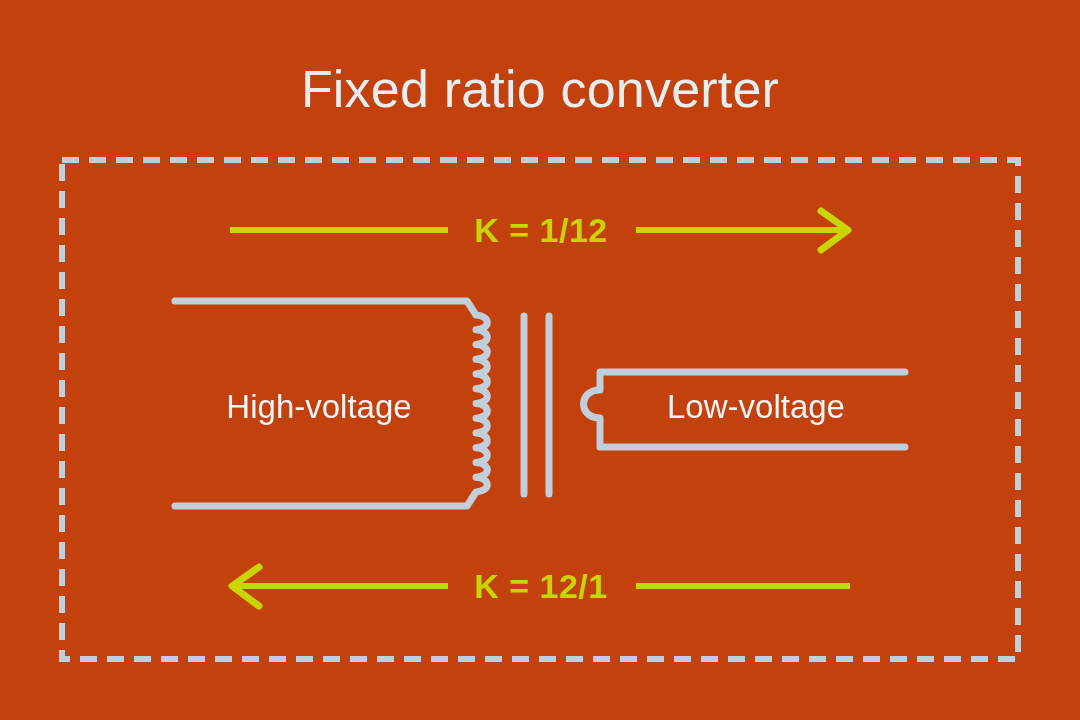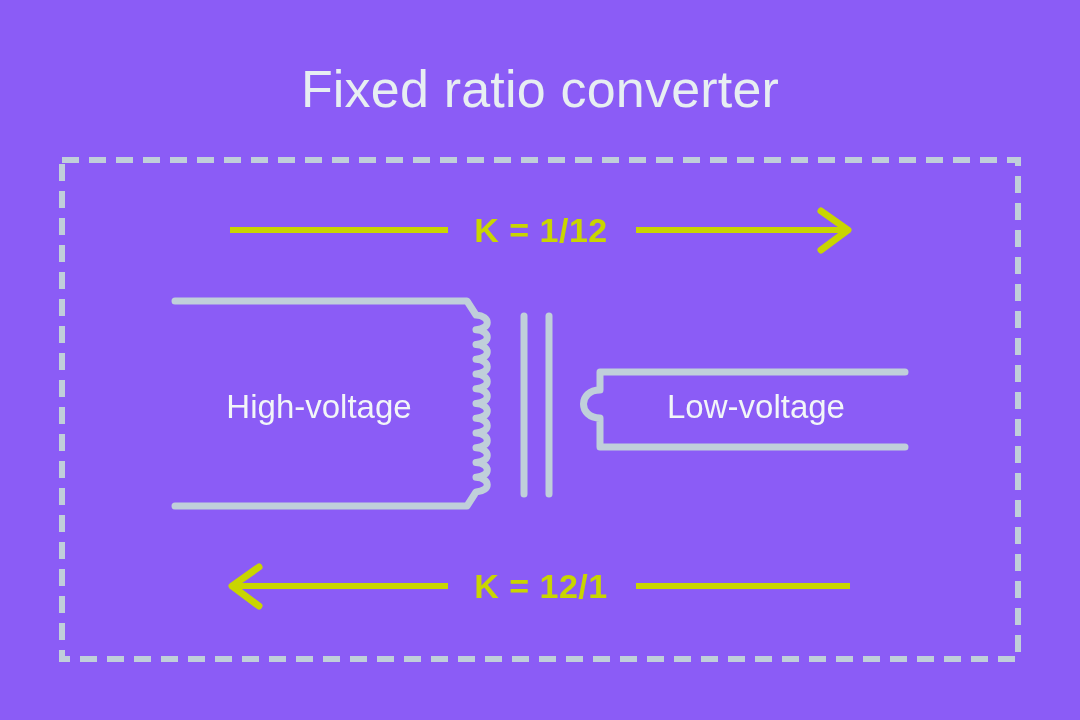--- a/index.html
+++ b/index.html
@@ -80,7 +80,7 @@
 </head>
 <body>
 
-<div id="stage" style="background: #8b5cf6;">
+<div id="stage" style="background: #c2410c;">
   <svg id="diagram-svg" viewBox="0 0 1080 720" xmlns="http://www.w3.org/2000/svg">
 
     <text class="title-text" x="540" y="107" text-anchor="middle">Fixed ratio converter</text>

